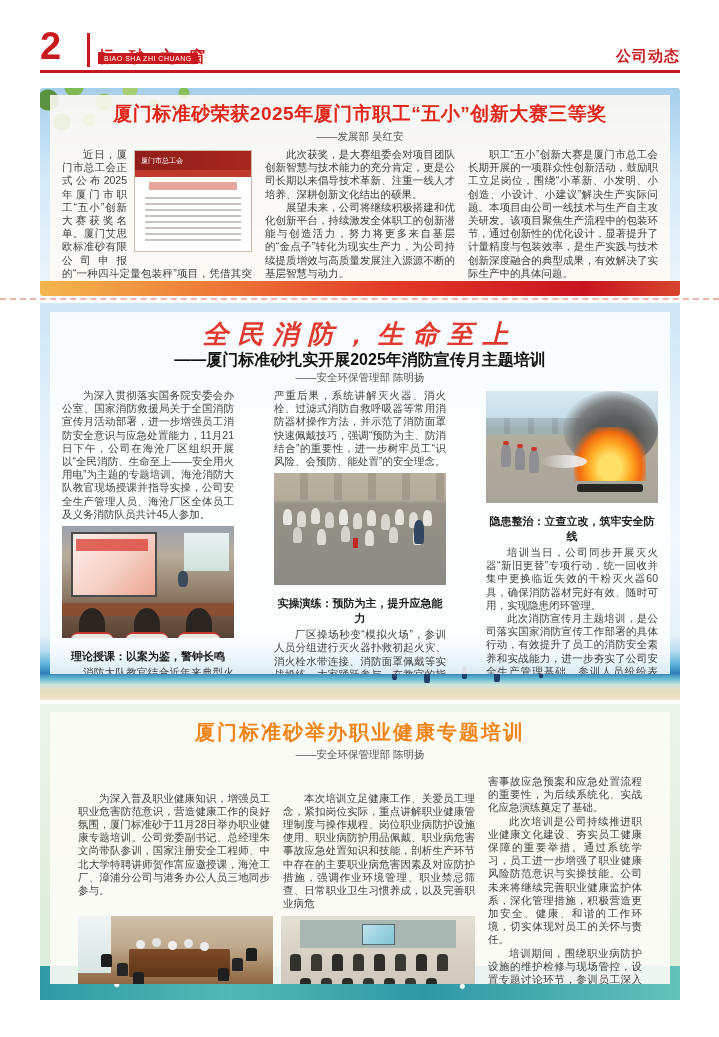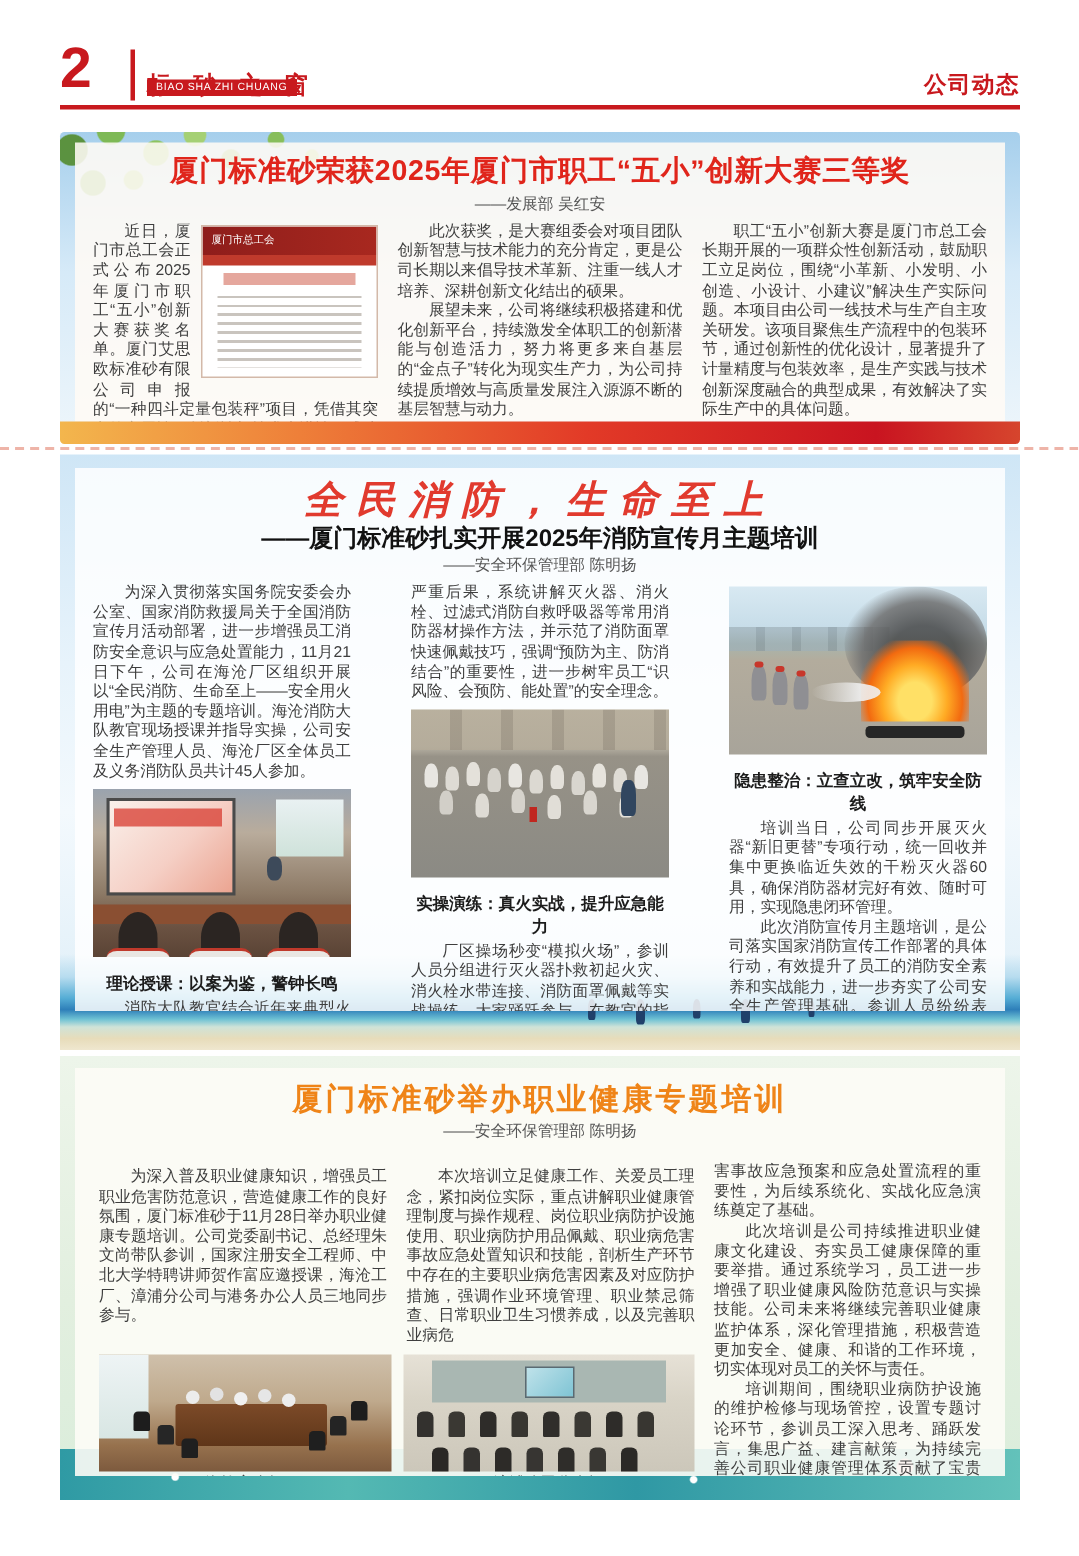--- a/index.html
+++ b/index.html
@@ -229,7 +229,7 @@
             <div class="py-inst"></div>
             <div class="py-ext"></div>
           </div>
-          <div class="caption">实操演练：真火实战，提升应急能力</div>
+          <div class="caption">实操演练：预防为主，提升应急能力</div>
           <p class="body">厂区操场秒变“模拟火场”，参训人员分组进行灭火器扑救初起火灾、消火栓水带连接、消防面罩佩戴等实战操练。大家踊跃参与，在教官的指导下逐步掌握动作要领，动作规范、衔接有序，切实提升了初起火灾处置和自防自救能力。</p>
         </div>
 

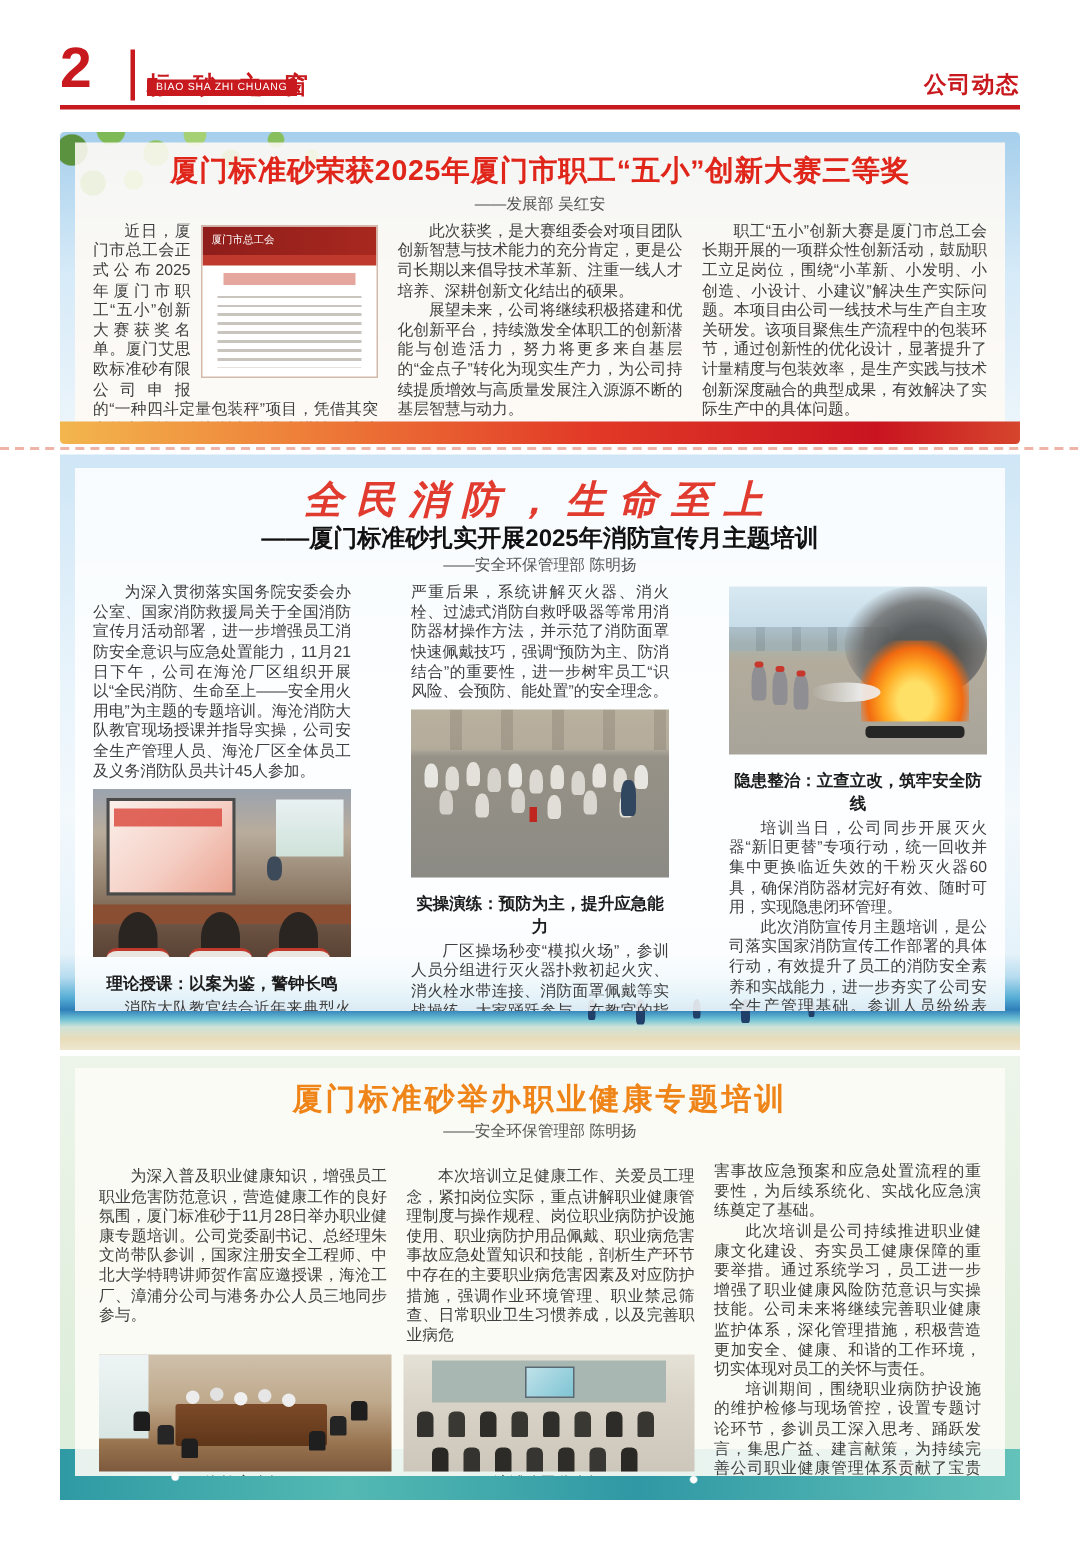--- a/index.html
+++ b/index.html
@@ -116,7 +116,7 @@
         radial-gradient(circle at 66% 60%,#ffffff 0 2px,rgba(255,255,255,0) 3px),
         linear-gradient(90deg,#2f9aa4,#54b9b3 30%,#2f98a4 60%,#63c2ba);}
   .panel3{position:absolute;left:10px;top:8px;right:10px;bottom:16px;box-sizing:border-box;
-        background:rgba(253,252,246,.9);padding:4px 16px;overflow:hidden;}
+        background:rgba(253,252,246,.9);padding:4px 28px;overflow:hidden;}
   .t3{text-align:center;font-size:20px;font-weight:bold;color:#ef8418;letter-spacing:2px;margin:3px 0 2px;}
   .h-flex{display:flex;gap:13px;margin-top:14px;align-items:center;}
   .h-left{width:397px;flex:none;}

